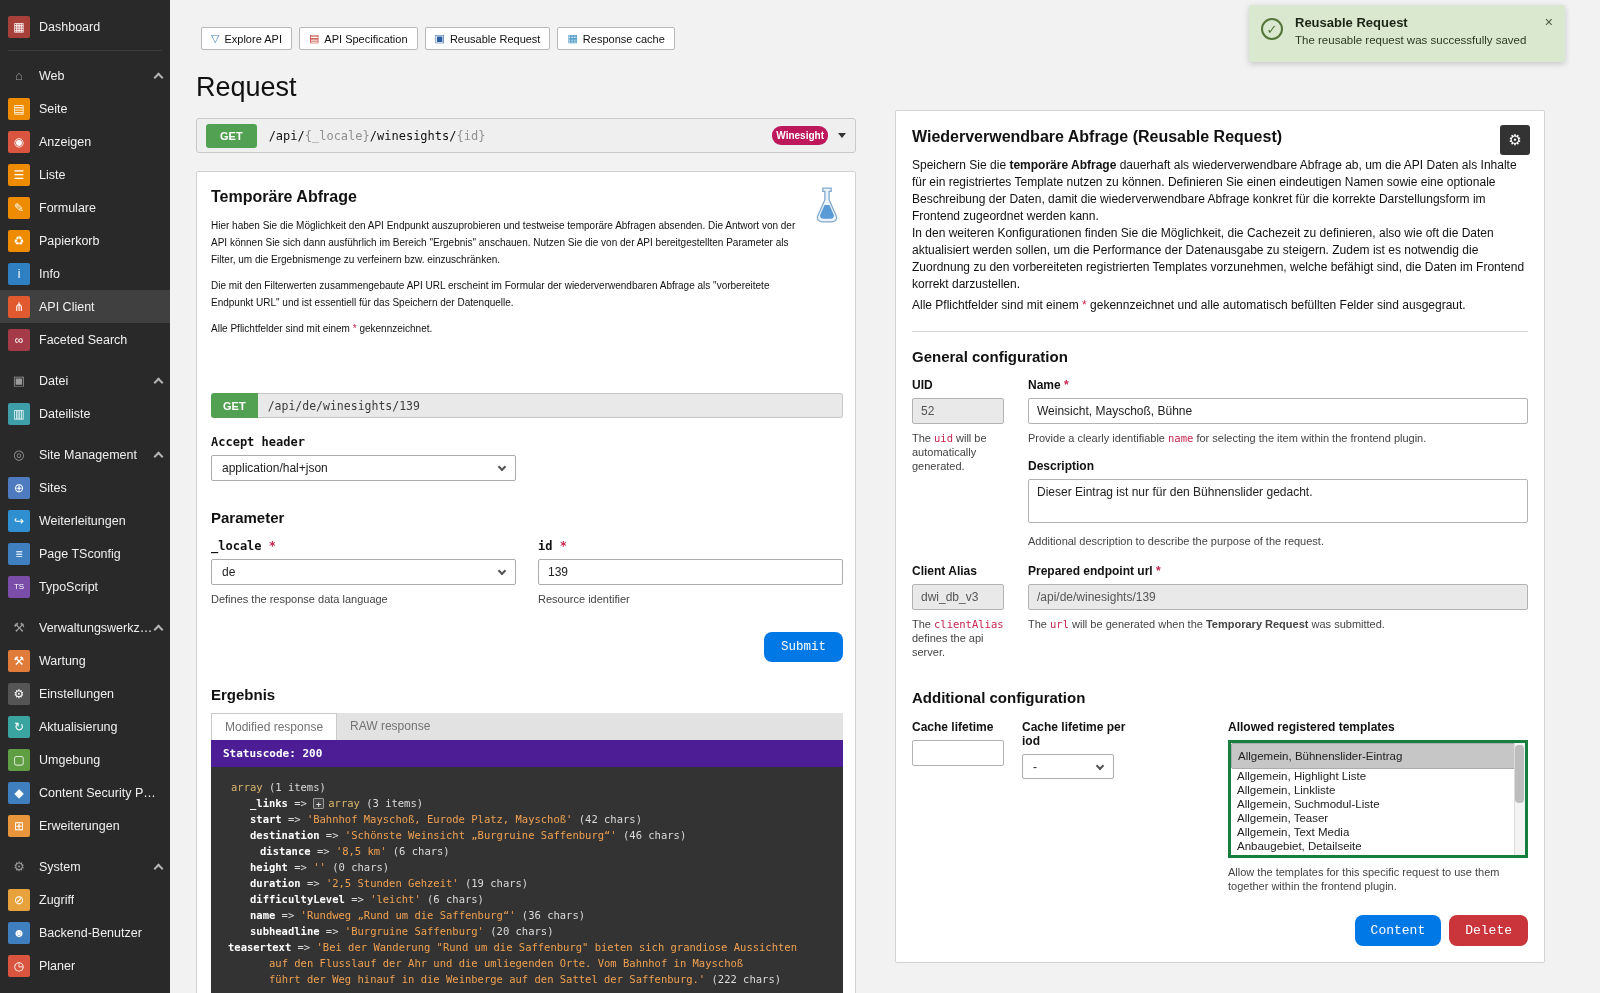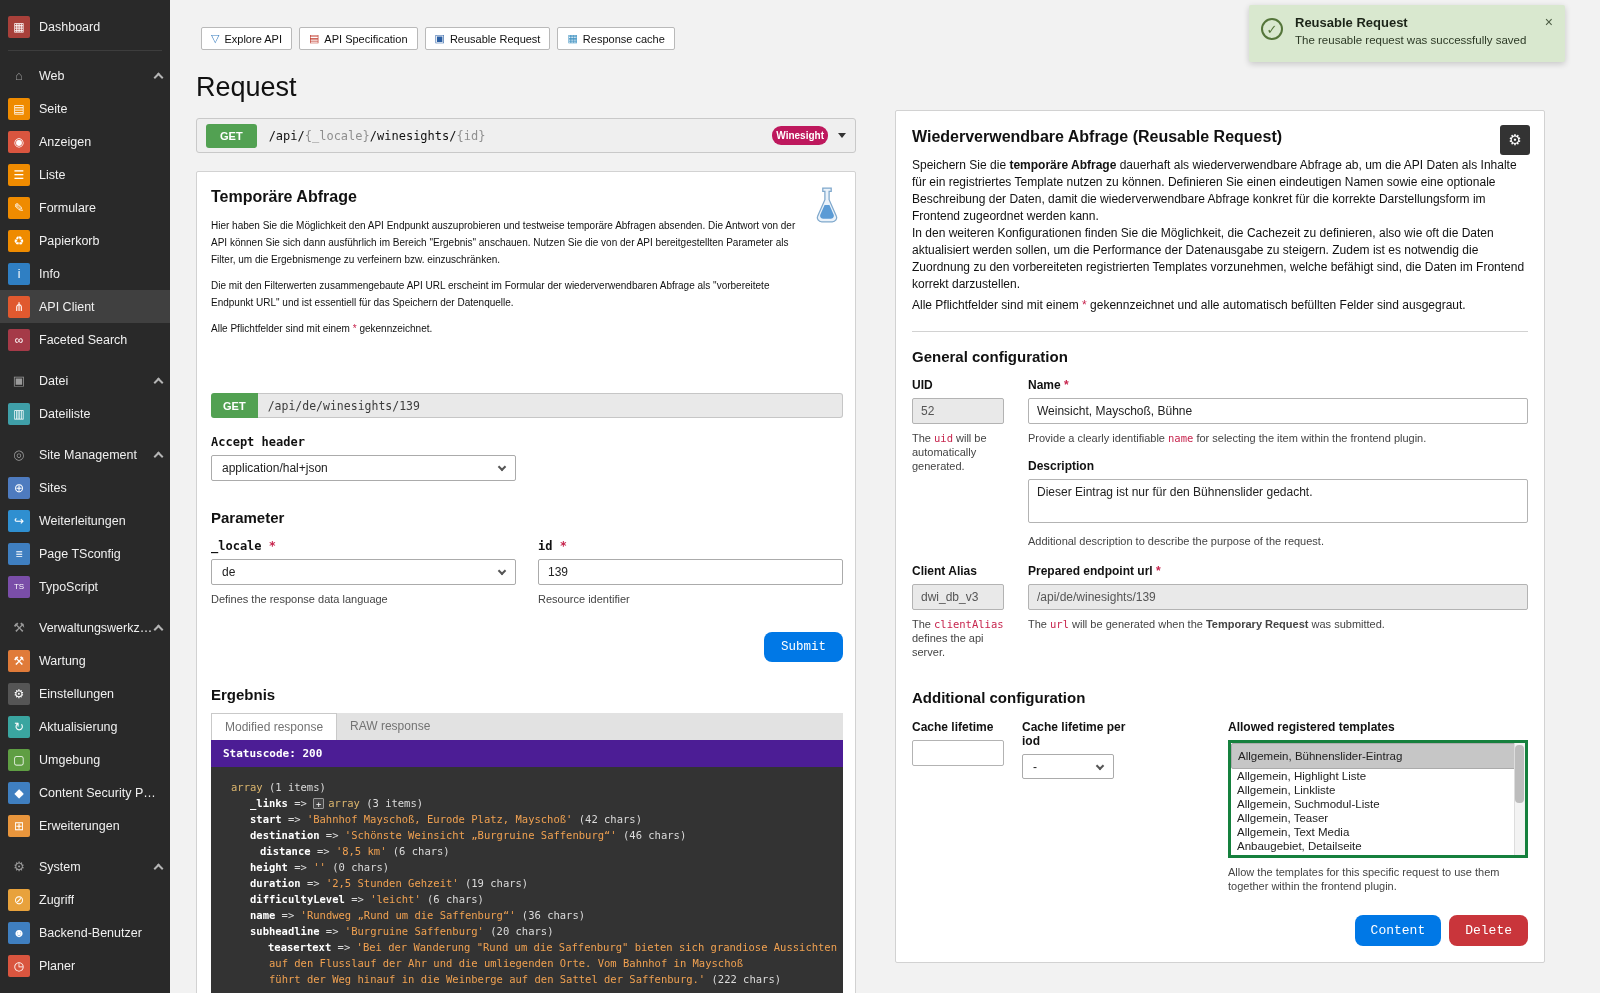--- a/index.html
+++ b/index.html
@@ -368,7 +368,7 @@
               <div class="code-line" style="padding-left: 39px;"><span class="c-key">difficultyLevel</span><span class="c-plain"> =&gt; </span><span class="c-str">'leicht'</span><span class="c-plain"> (6 chars)</span></div>
               <div class="code-line" style="padding-left: 39px;"><span class="c-key">name</span><span class="c-plain"> =&gt; </span><span class="c-str">'Rundweg „Rund um die Saffenburg“'</span><span class="c-plain"> (36 chars)</span></div>
               <div class="code-line" style="padding-left: 39px;"><span class="c-key">subheadline</span><span class="c-plain"> =&gt; </span><span class="c-str">'Burgruine Saffenburg'</span><span class="c-plain"> (20 chars)</span></div>
-              <div class="code-line" style="padding-left: 17px; text-align: right;"><span class="c-key">teasertext</span><span class="c-plain"> =&gt; </span><span class="c-str">'Bei der Wanderung "Rund um die Saffenburg" bieten sich grandiose Aussichten</span></div>
+              <div class="code-line" style="padding-left: 17px;"><span class="c-key">teasertext</span><span class="c-plain"> =&gt; </span><span class="c-str">'Bei der Wanderung "Rund um die Saffenburg" bieten sich grandiose Aussichten</span></div>
               <div class="code-line" style="padding-left: 58px;"><span class="c-str">auf den Flusslauf der Ahr und die umliegenden Orte. Vom Bahnhof in Mayschoß</span></div>
               <div class="code-line" style="padding-left: 58px;"><span class="c-str">führt der Weg hinauf in die Weinberge auf den Sattel der Saffenburg.'</span><span class="c-plain"> (222 chars)</span></div>
             </div>

